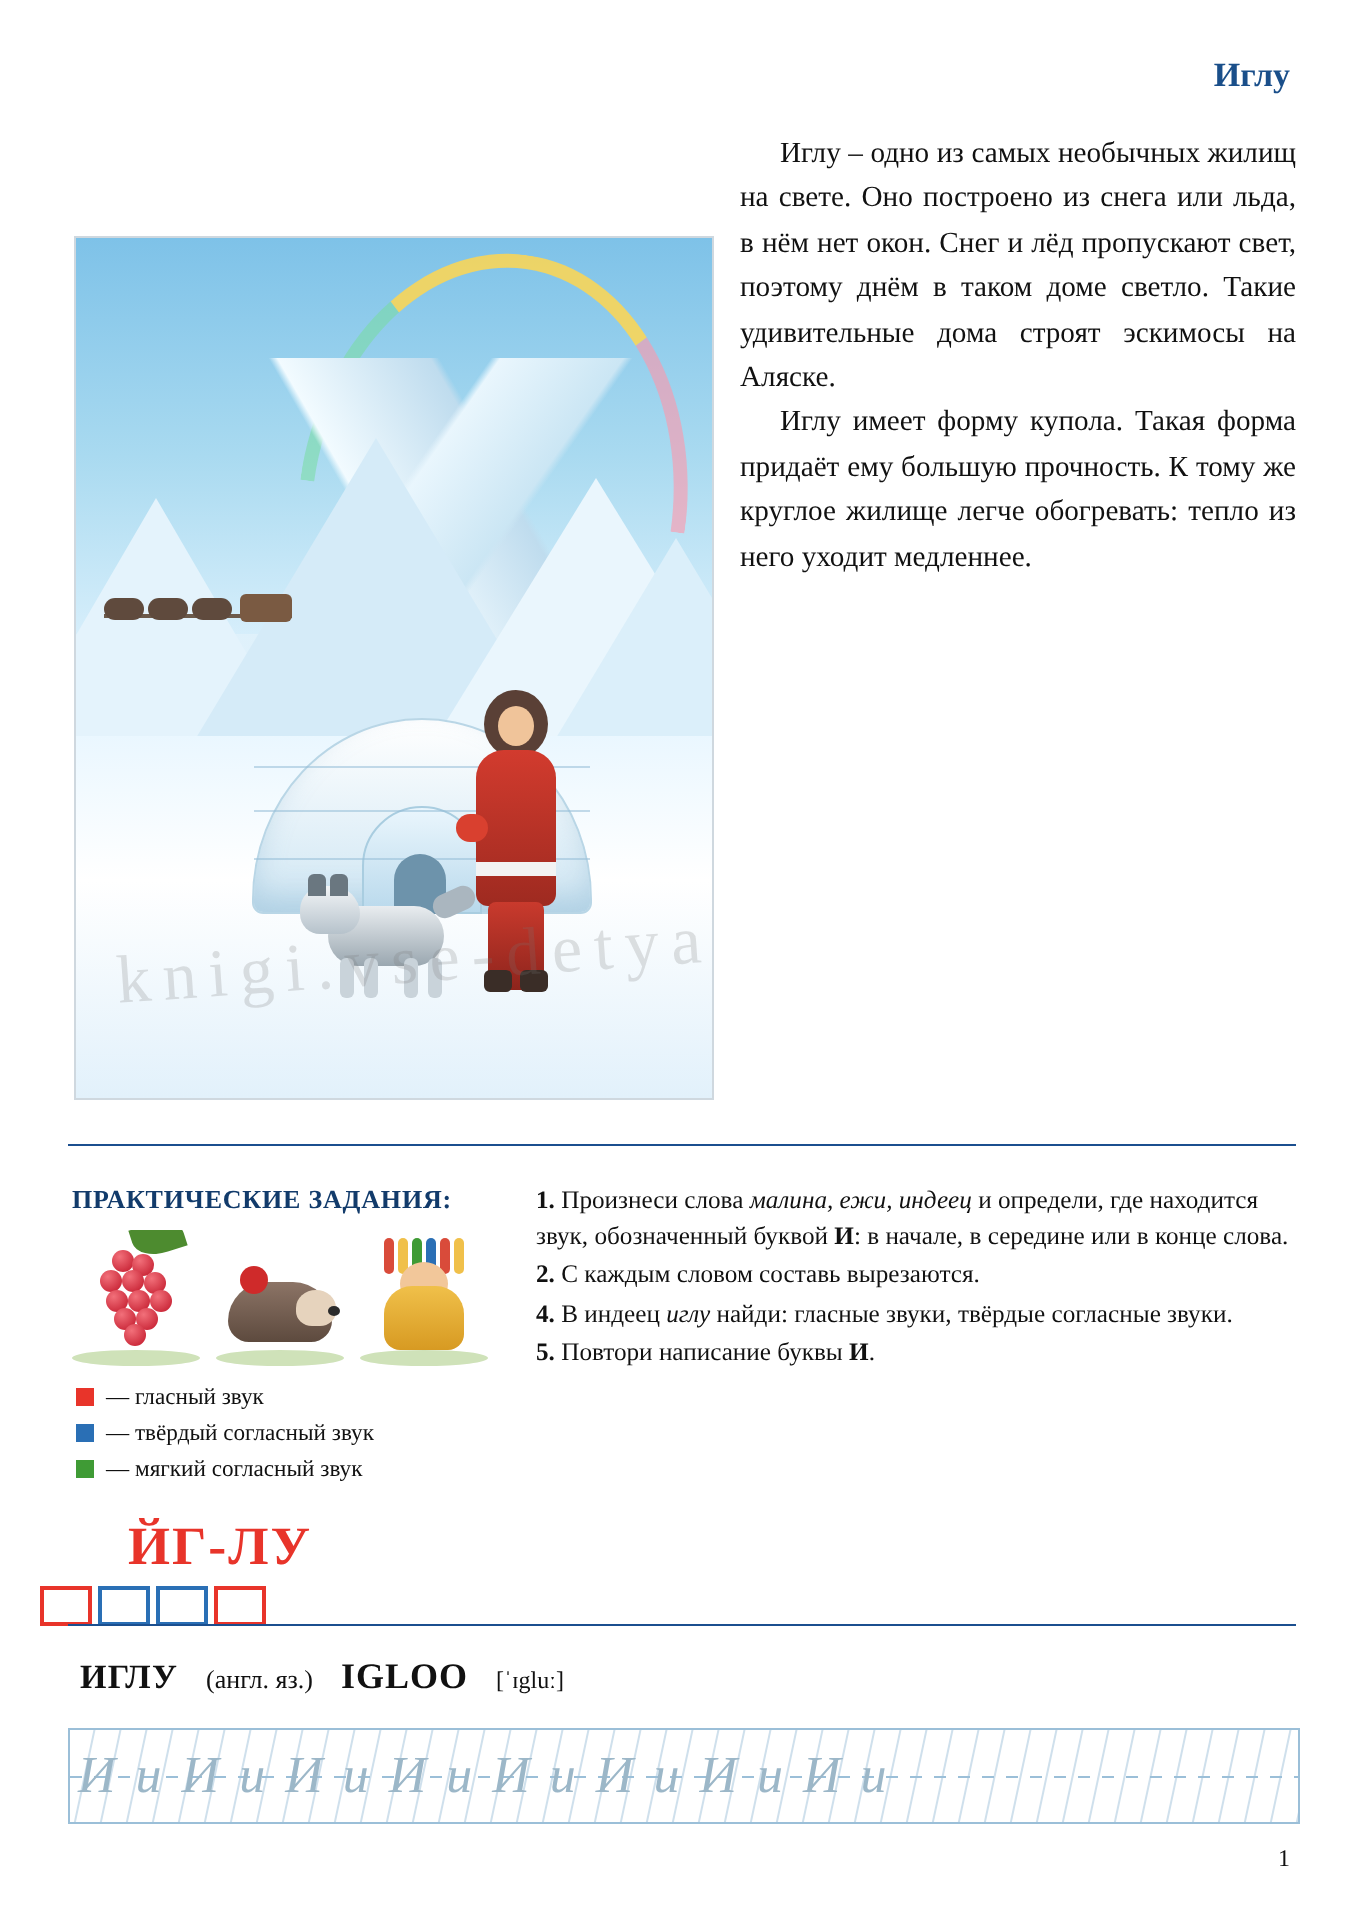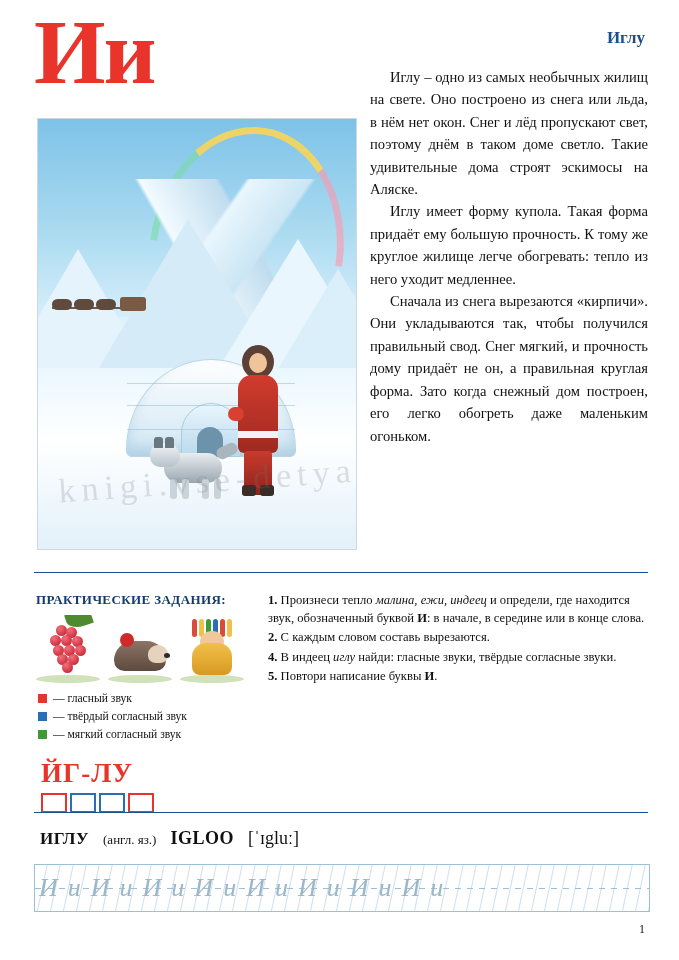--- a/index.html
+++ b/index.html
@@ -321,7 +321,6 @@
 
 <div class="page">
 
-  <div class="letter-big">Ии</div>
 
   <div class="illustration">
     <div class="sky"></div>

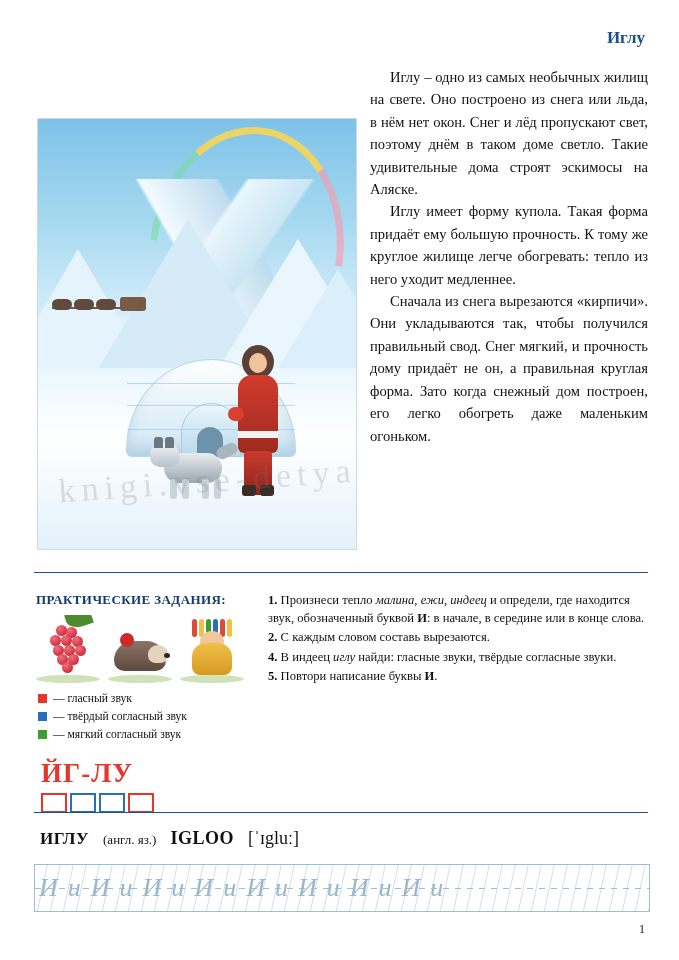--- a/index.html
+++ b/index.html
@@ -377,7 +377,6 @@
   <div class="article">
     <p>Иглу – одно из самых необычных жилищ на свете. Оно построено из снега или льда, в нём нет окон. Снег и лёд пропускают свет, поэтому днём в таком доме светло. Такие удивительные дома строят эскимосы на Аляске.</p>
     <p>Иглу имеет форму купола. Такая форма придаёт ему большую прочность. К тому же круглое жилище легче обогревать: тепло из него уходит медленнее.</p>
-    <p>Сначала из снега вырезаются «кирпичи». Они укладываются так, чтобы получился правильный свод. Снег мягкий, и прочность дому придаёт не он, а правильная круглая форма. Зато когда снежный дом построен, его легко обогреть даже маленьким огоньком.</p>
   </div>
 
   <div class="hr-top"></div>

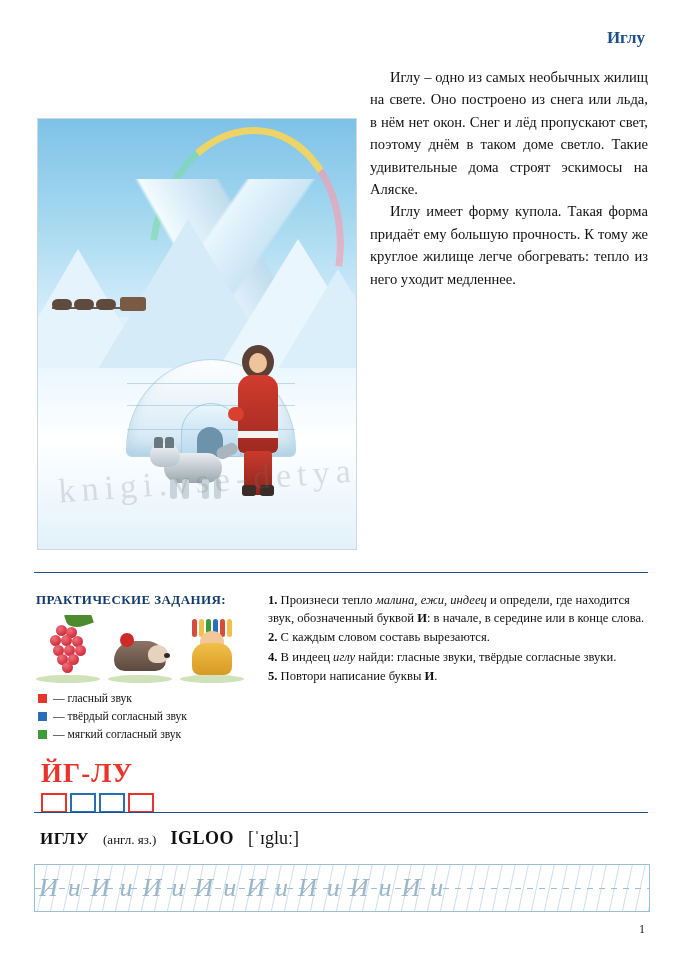--- a/index.html
+++ b/index.html
@@ -449,7 +449,7 @@
   </div>
 
   <div class="tasks-list">
-      <p><b>1.</b><span> Произнеси тепло </span><i>малина, ежи, индеец</i><span> и определи, где находится звук, обозначенный буквой </span><b>И</b><span>: в начале, в середине или в конце слова.</span></p>
+      <p><b>1.</b><span> Произнеси слова </span><i>малина, ежи, индеец</i><span> и определи, где находится звук, обозначенный буквой </span><b>И</b><span>: в начале, в середине или в конце слова.</span></p>
       <p><b>2.</b><span> С каждым словом составь вырезаются.</span></p>
       <p><b>4.</b><span> В индеец </span><i>иглу</i><span> найди: гласные звуки, твёрдые согласные звуки.</span></p>
       <p><b>5.</b><span> Повтори написание буквы </span><b>И</b><span>.</span></p>

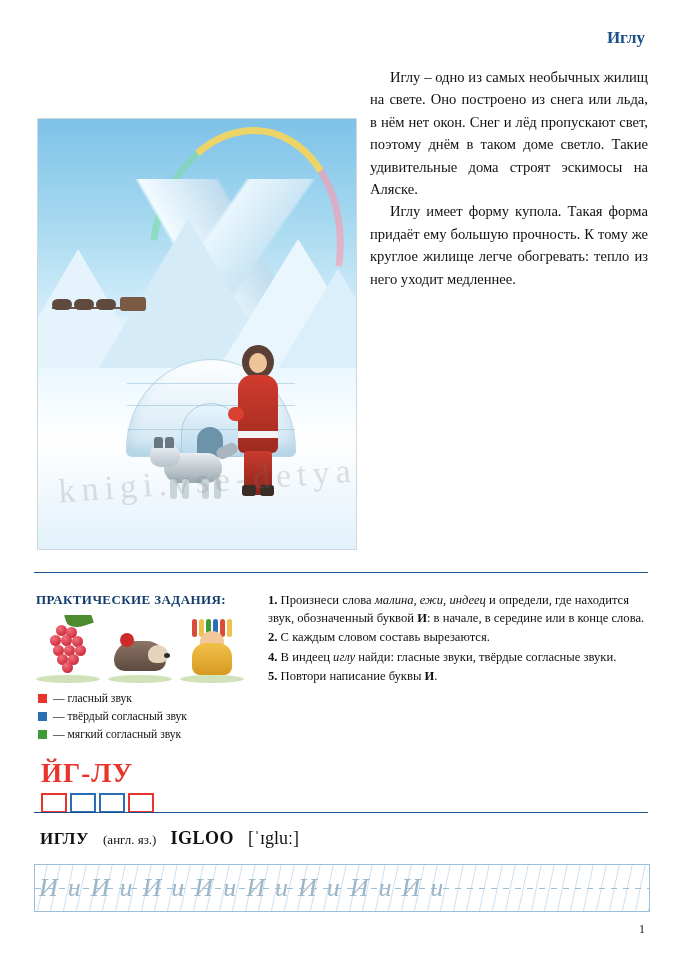--- a/index.html
+++ b/index.html
@@ -232,8 +232,9 @@
 
   .syllables {
     position: absolute;
-    left: 41px; top: 758px;
+    left: 20px; top: 758px;
     width: 180px;
+    text-align: center;
   }
   .syl-word {
     font-family: "Liberation Serif", serif;

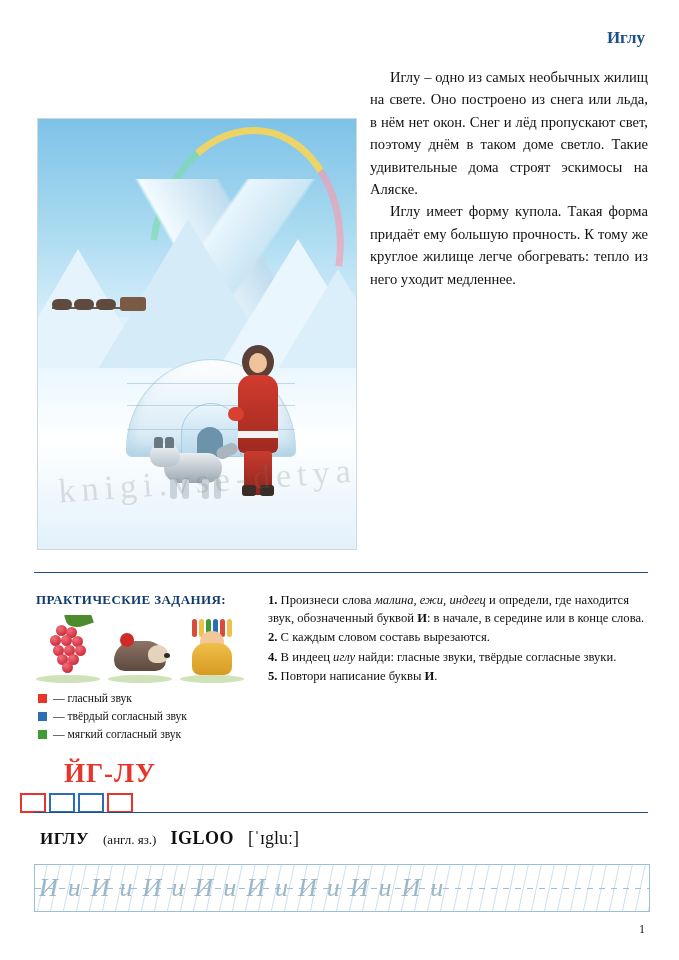--- a/index.html
+++ b/index.html
@@ -278,7 +278,7 @@
   .eng-ru { font-weight: bold; font-size: 17px; letter-spacing: .6px; }
   .eng-note { font-size: 13px; }
   .eng-en { font-weight: bold; font-size: 18px; letter-spacing: .5px; }
-  .eng-ipa { font-size: 18px; }
+  .eng-ipa { font-size: 12px; }
 
   
   .copybook {

